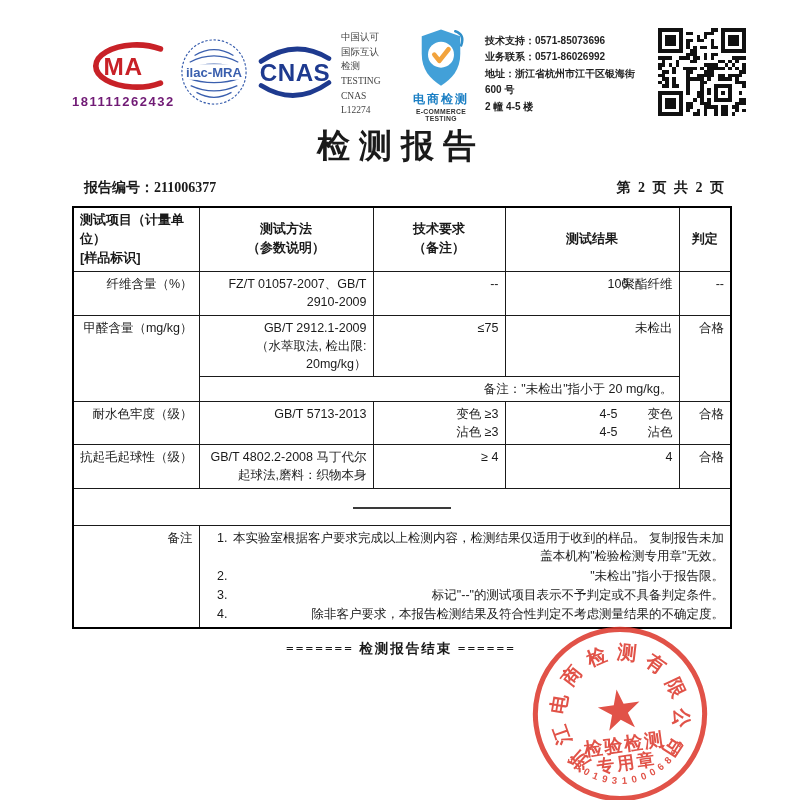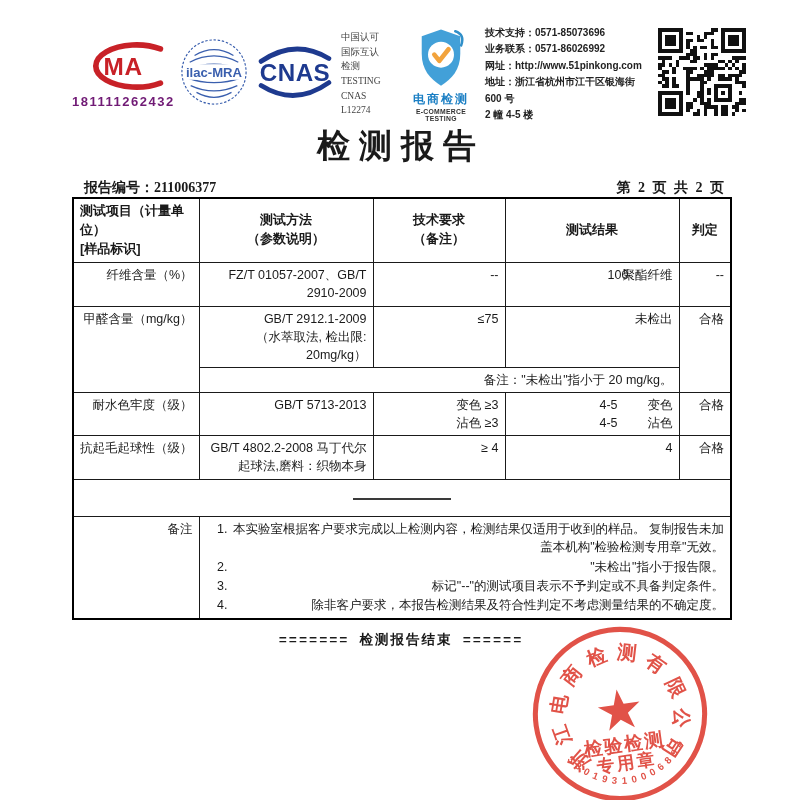--- a/index.html
+++ b/index.html
@@ -134,7 +134,6 @@
       <div class="contact">
         <div>技术支持：0571-85073696</div>
         <div>业务联系：0571-86026992</div>
-        <div>网址：http://www.51pinkong.com</div>
         <div>地址：浙江省杭州市江干区银海街 600 号</div>
         <div>2 幢 4-5 楼</div>
       </div>

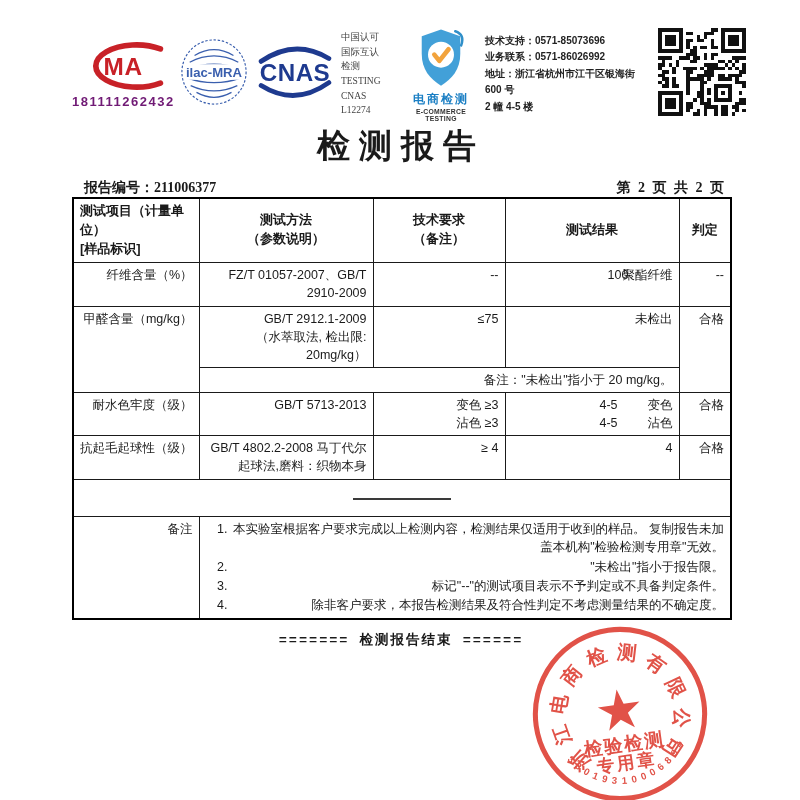--- a/index.html
+++ b/index.html
@@ -33,7 +33,7 @@
   .page-info { font-size:14px; font-weight:600; letter-spacing:2px; padding-right:4px; }
 
   
-  table.results { width:658px; border-collapse:collapse; table-layout:fixed;padding-left:40px; }
+  table.results { width:658px; border-collapse:collapse; margin-top:9px; table-layout:fixed;padding-left:40px; }
   table.results th, table.results td {
     border:1px solid #1a1a1a; padding:3px 6px; font-size:12.5px; line-height:1.45;
     vertical-align:top; text-align:right; word-break:break-word;

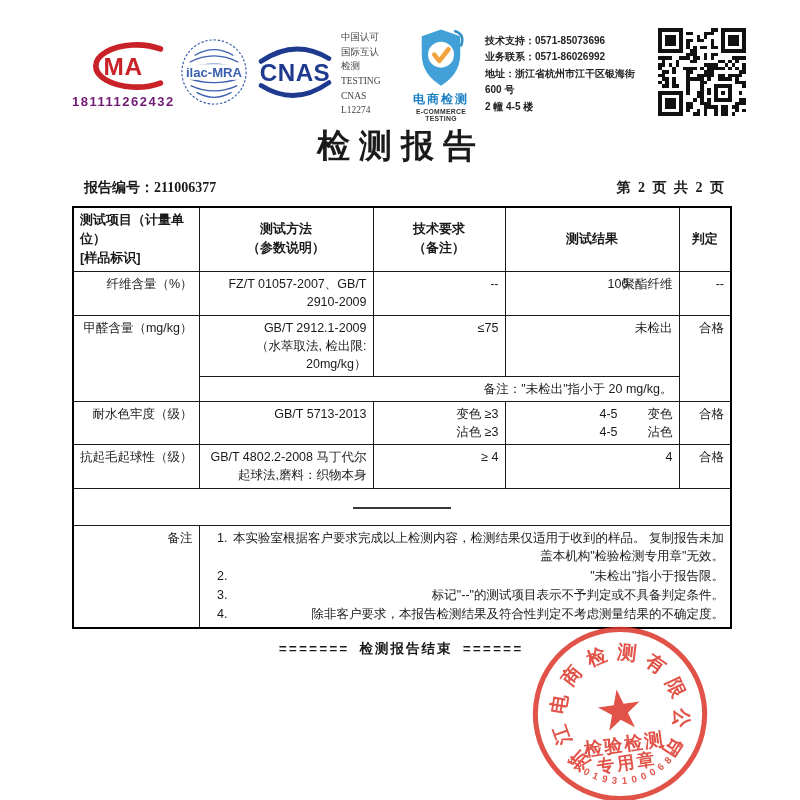--- a/index.html
+++ b/index.html
@@ -55,7 +55,7 @@
 
   
   .end-line { text-align:center; font-size:13.5px; font-weight:600; letter-spacing:2px; margin-top:11px;
-              font-family:Liberation Mono, monospace; }
+              font-family:Liberation Serif, serif; }
 
   
   .stamp { position:absolute; left:528px; top:622px; width:184px; height:184px;

